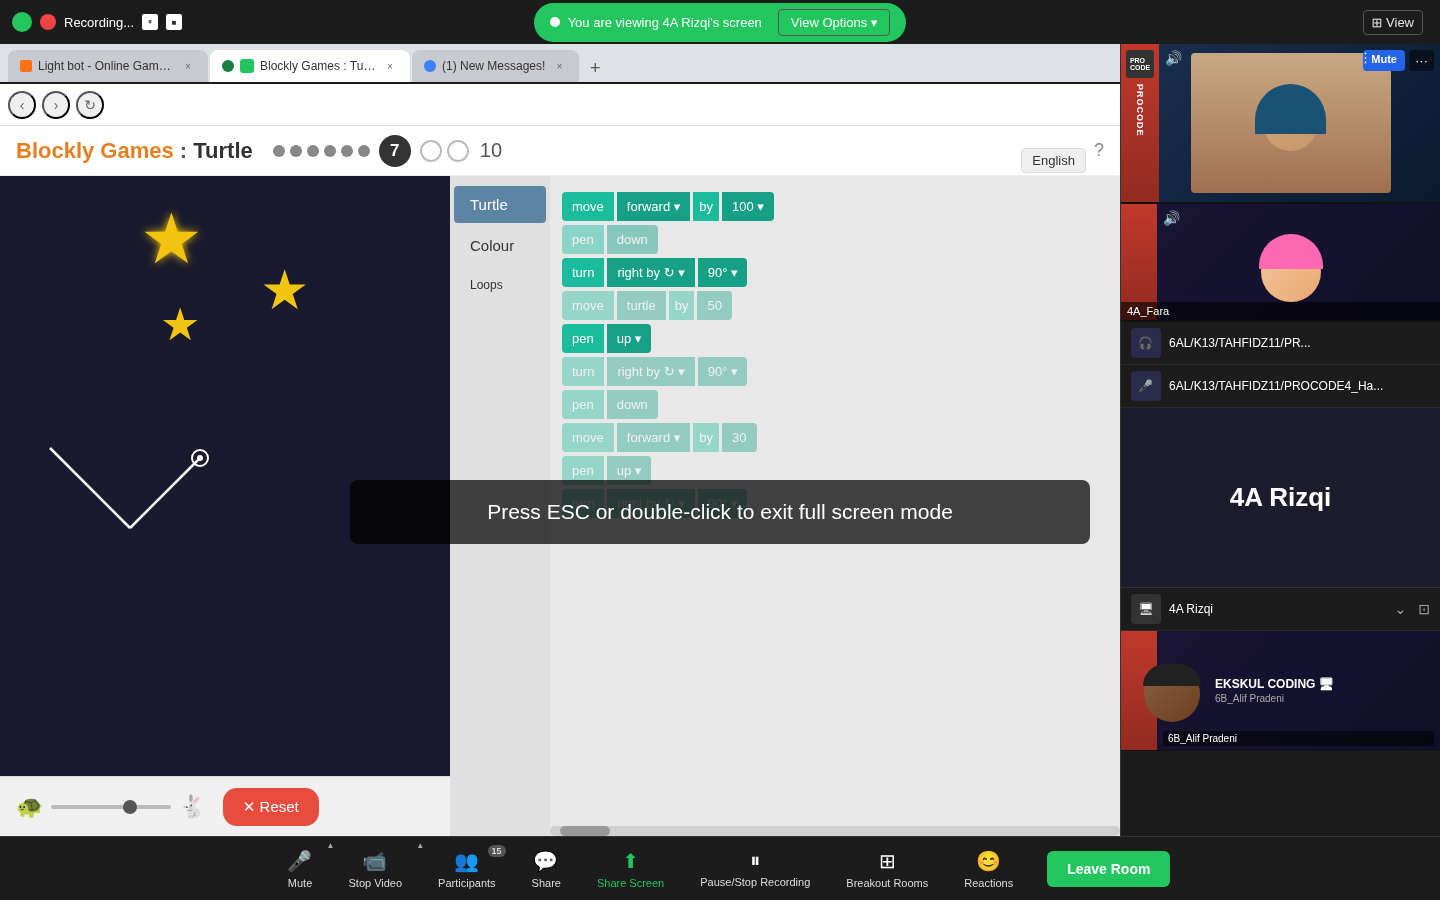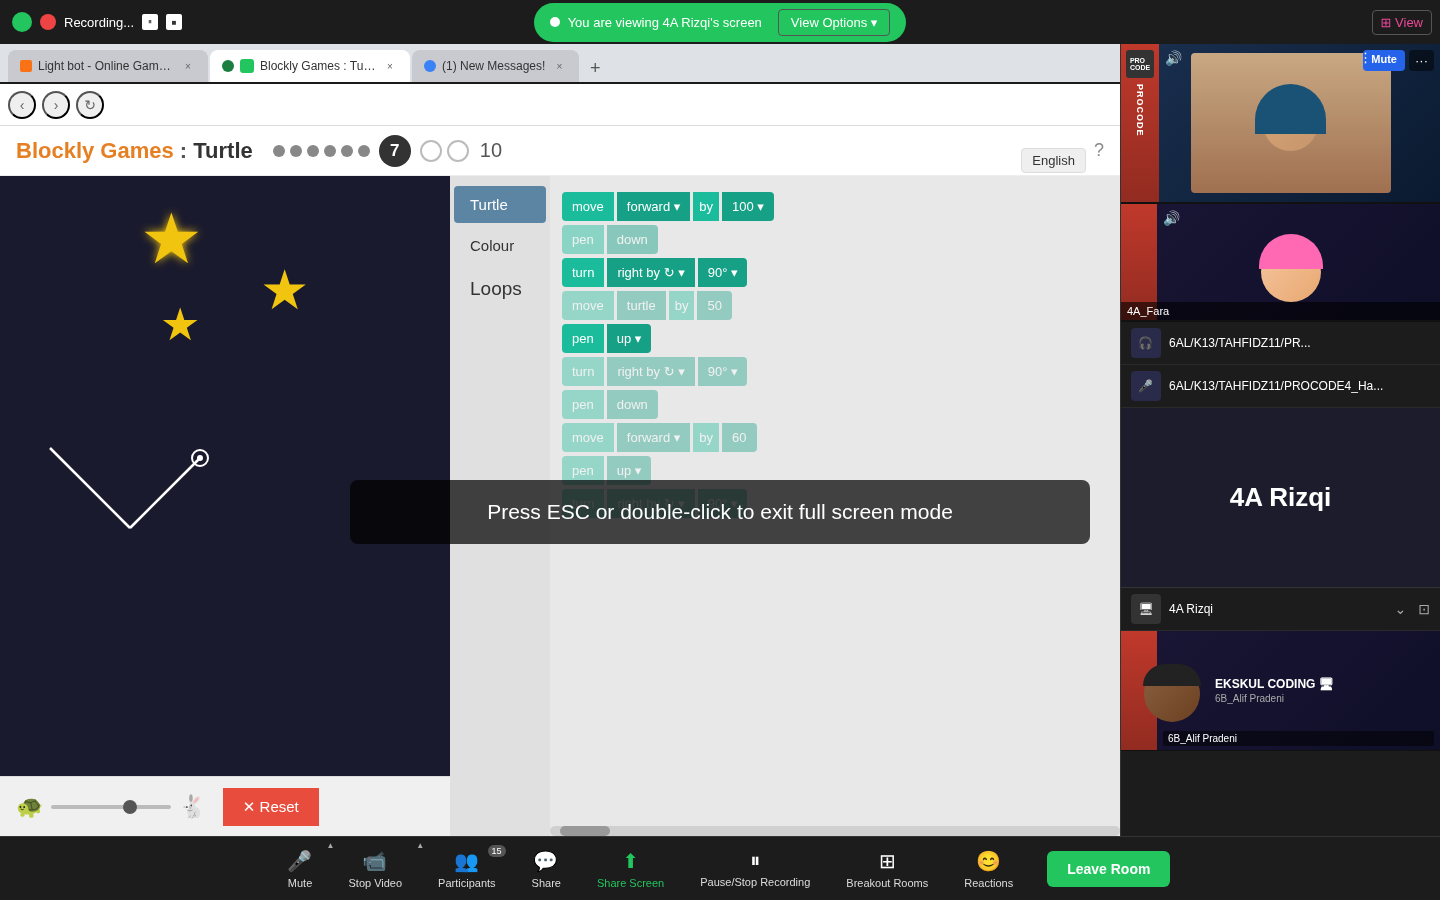--- a/index.html
+++ b/index.html
@@ -81,11 +81,11 @@
     }
     .top-right-controls {
       position: absolute;
-      right: 8px;
+      right: 17px;
       display: flex;
       align-items: center;
       gap: 8px;
-      color: #ec4899;
+      color: #e5e5e5;
       font-size: 13px;
     }
     .browser-tabs {

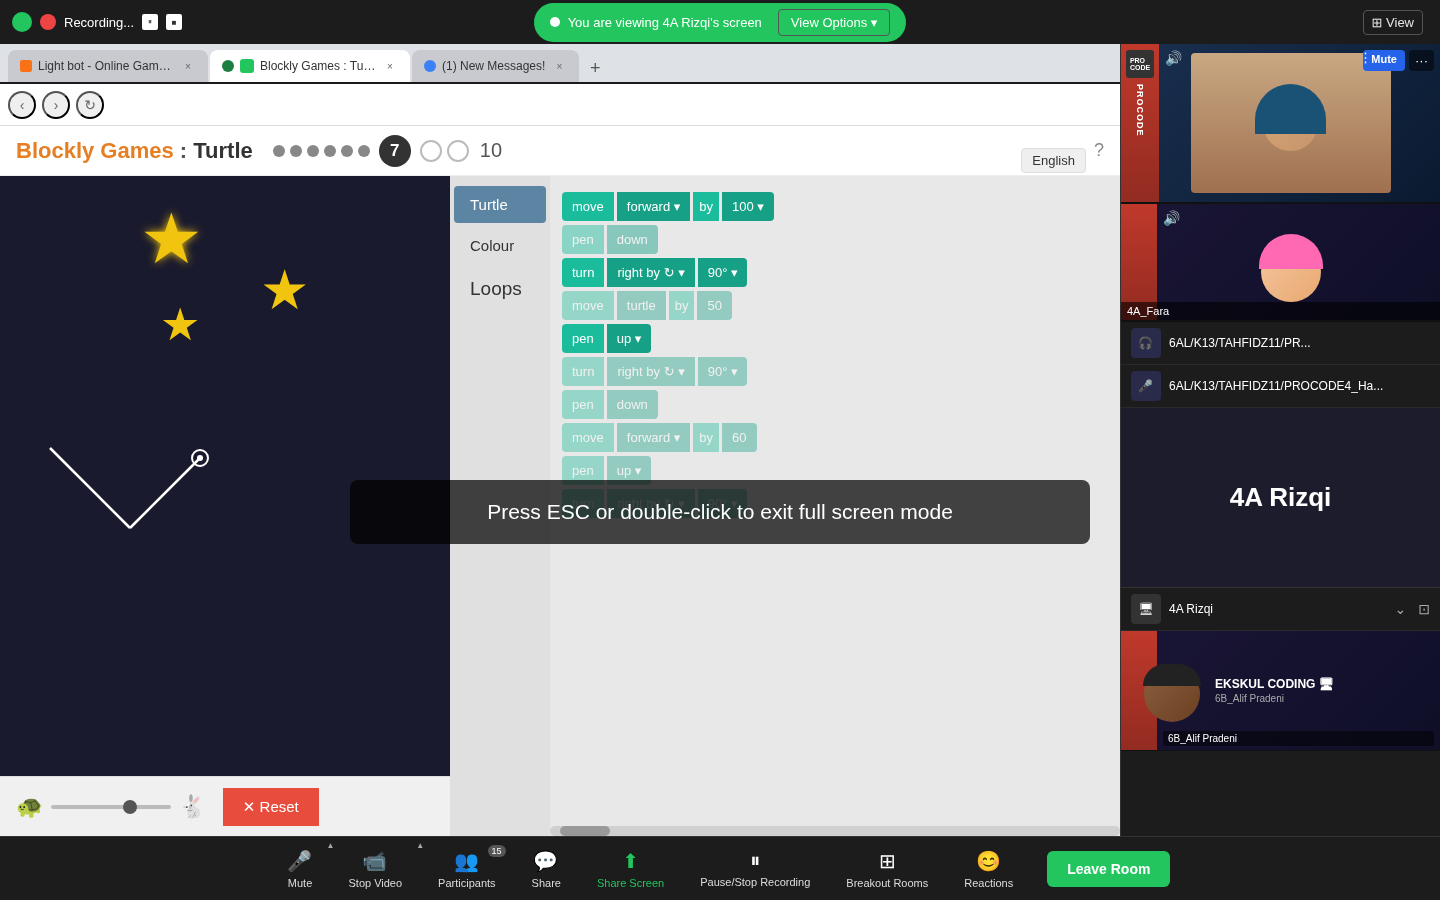--- a/index.html
+++ b/index.html
@@ -389,7 +389,7 @@
   <div style="position:absolute;top:0;left:0;width:100px;bottom:0;background:#e0e0e0;display:flex;flex-direction:column;padding:8px 0;">
     <div style="padding:10px 16px;font-size:15px;background:#5c85a4;color:white;border-radius:4px;margin:2px 4px;cursor:pointer;">Turtle</div>
     <div style="padding:10px 16px;font-size:15px;color:#333;cursor:pointer;margin:2px 4px;">Colour</div>
-    <div style="padding:10px 16px;font-size:19px;color:#333;cursor:pointer;margin:2px 4px;">Loops</div>
+    <div style="padding:10px 16px;font-size:12px;color:#333;cursor:pointer;margin:2px 4px;">Loops</div>
   </div>
 
   <div style="position:absolute;top:0;left:100px;right:0;bottom:0;background:#e8e8e8;padding:12px;">

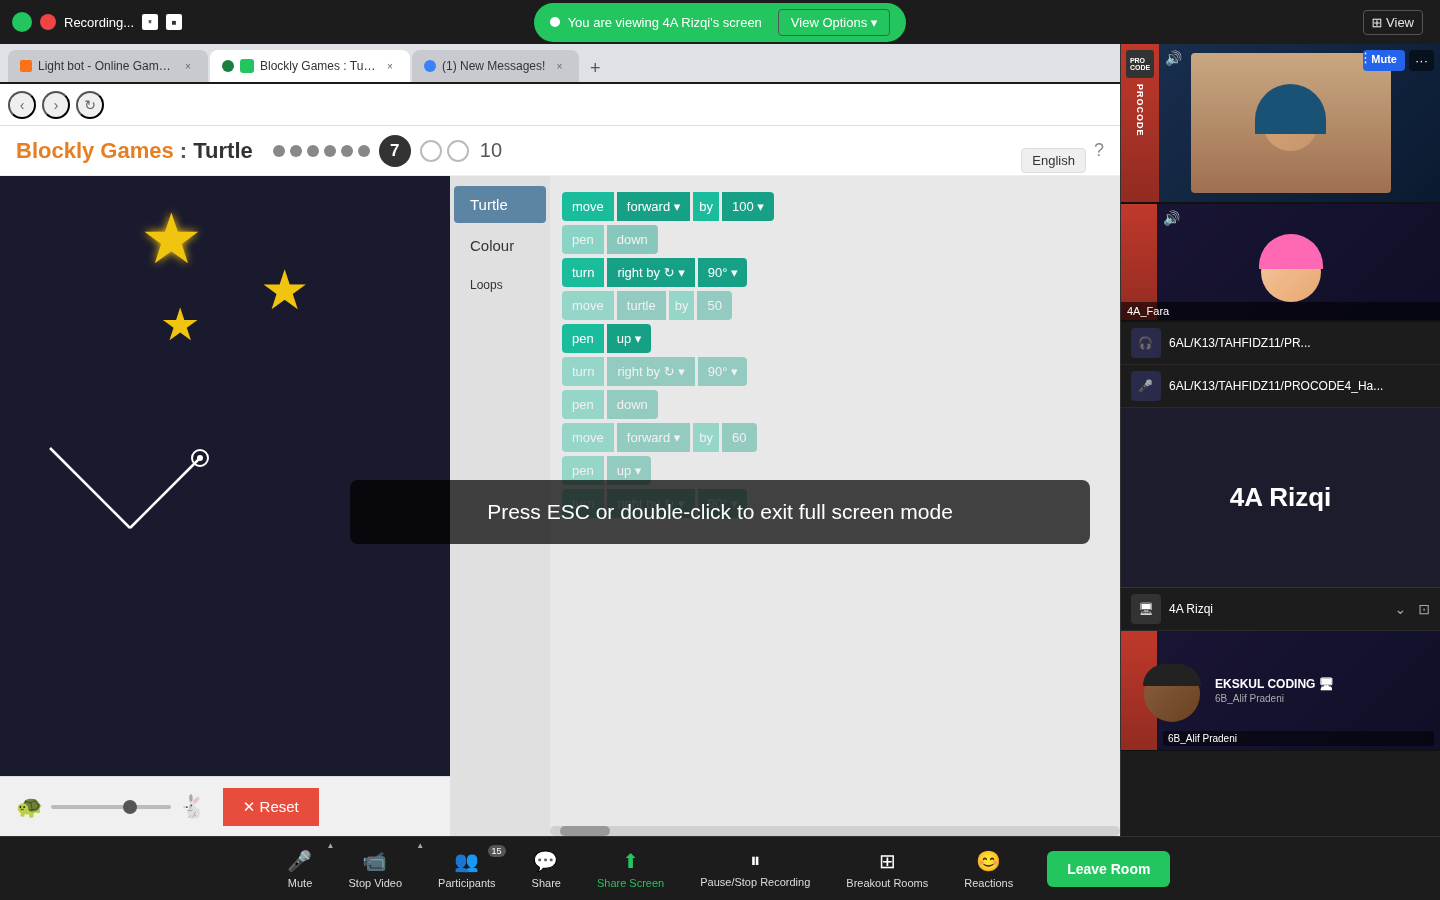--- a/index.html
+++ b/index.html
@@ -432,7 +432,7 @@
       <span style="background:#1abc9c;color:white;padding:7px 10px;border-radius:4px 0 0 4px;font-size:13px;">move</span>
       <span style="background:#16a085;color:white;padding:7px 10px;font-size:13px;">forward ▾</span>
       <span style="background:#1abc9c;color:white;padding:7px 6px;font-size:13px;">by</span>
-      <span style="background:#16a085;color:white;padding:7px 10px;border-radius:0 4px 4px 0;font-size:13px;">60</span>
+      <span style="background:#16a085;color:white;padding:7px 10px;border-radius:0 4px 4px 0;font-size:13px;">30</span>
     </div>
     <div style="display:flex;align-items:center;gap:3px;margin:4px 0;opacity:0.4;">
       <span style="background:#1abc9c;color:white;padding:7px 10px;border-radius:4px 0 0 4px;font-size:13px;">pen</span>

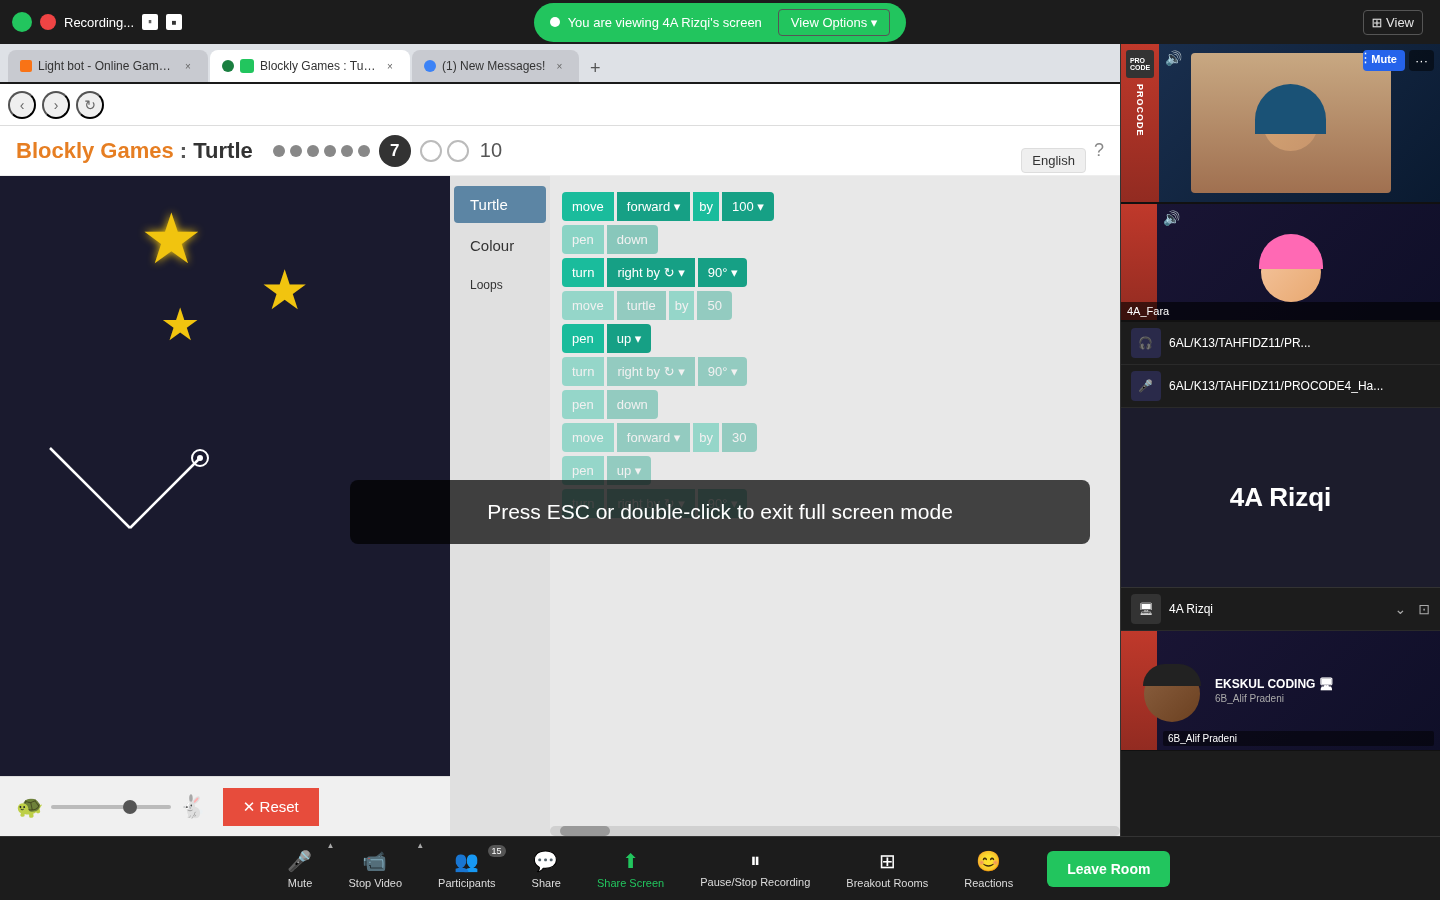--- a/index.html
+++ b/index.html
@@ -190,7 +190,7 @@
       color: white;
       border: none;
       padding: 10px 20px;
-      border-radius: 0;
+      border-radius: 14px;
       font-size: 15px;
       font-weight: 500;
       cursor: pointer;

